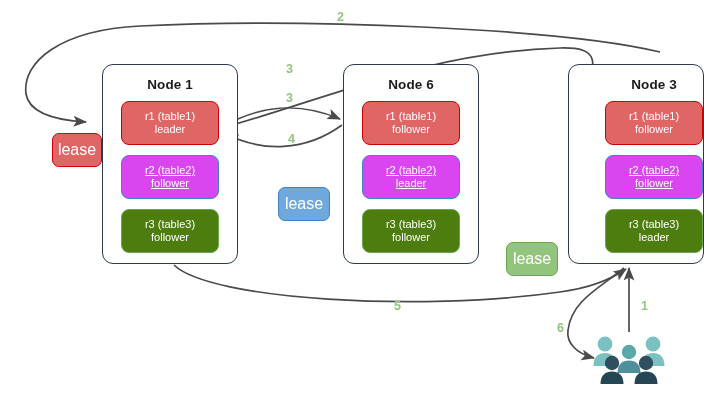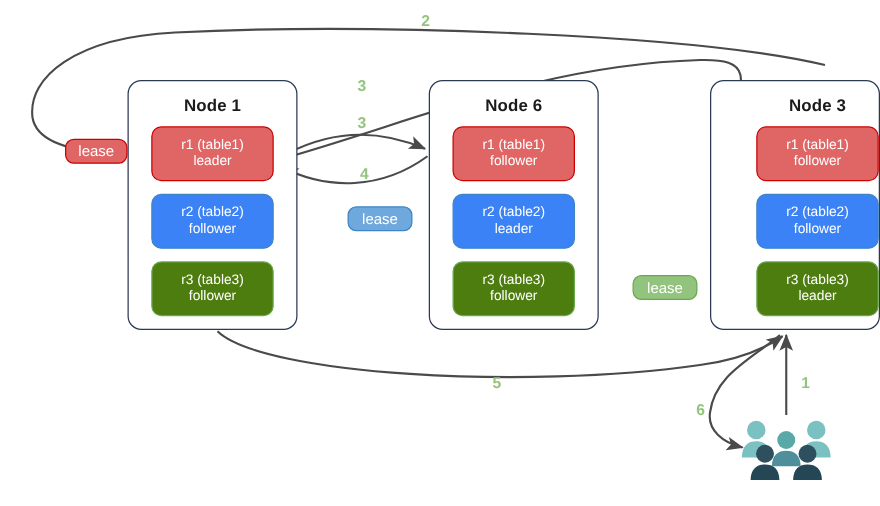--- a/index.html
+++ b/index.html
@@ -68,9 +68,10 @@
     display: flex;
     align-items: center;
     justify-content: center;
-    font-size: 12px;
+    font-size: 16px;
     color: #ffffff;
-    height: 20px;
+    height: 34px;
+    margin-top: 22px;
   }
   .lease-red   { background: #e06666; border: 1.6px solid #cc0000; }
   .lease-blue  { background: #6fa8dc; border: 1.6px solid #3d85c6; }

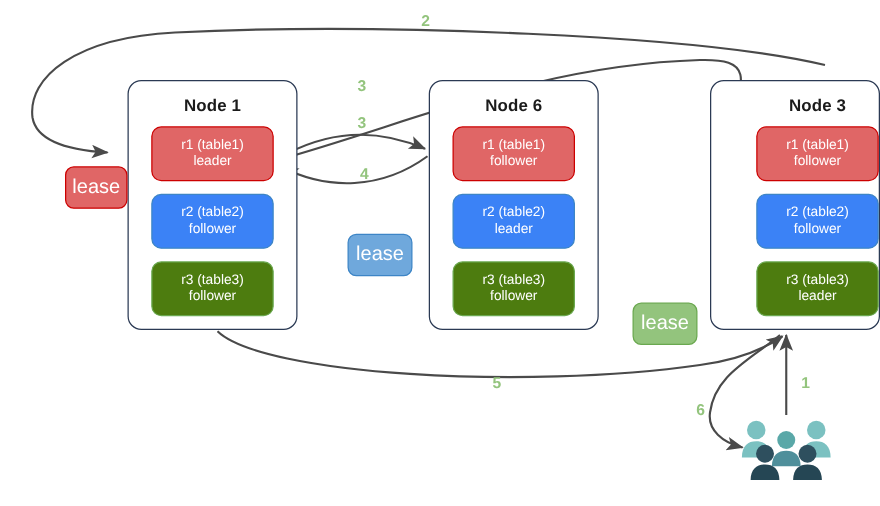--- a/index.html
+++ b/index.html
@@ -58,7 +58,7 @@
   }
   .replica .rl { display: block; }
   .rep-red   { background: #e06666; border: 1.6px solid #cc0000; }
-  .rep-blue  { background: #3b82f6; border: 1.6px solid #3d85c6; }
+  .rep-blue  { background: #d946ef; border: 1.6px solid #3d85c6; text-decoration: underline; }
   .rep-green { background: #4d7c0f; border: 1.6px solid #6aa84f; }
 
   .lease {

